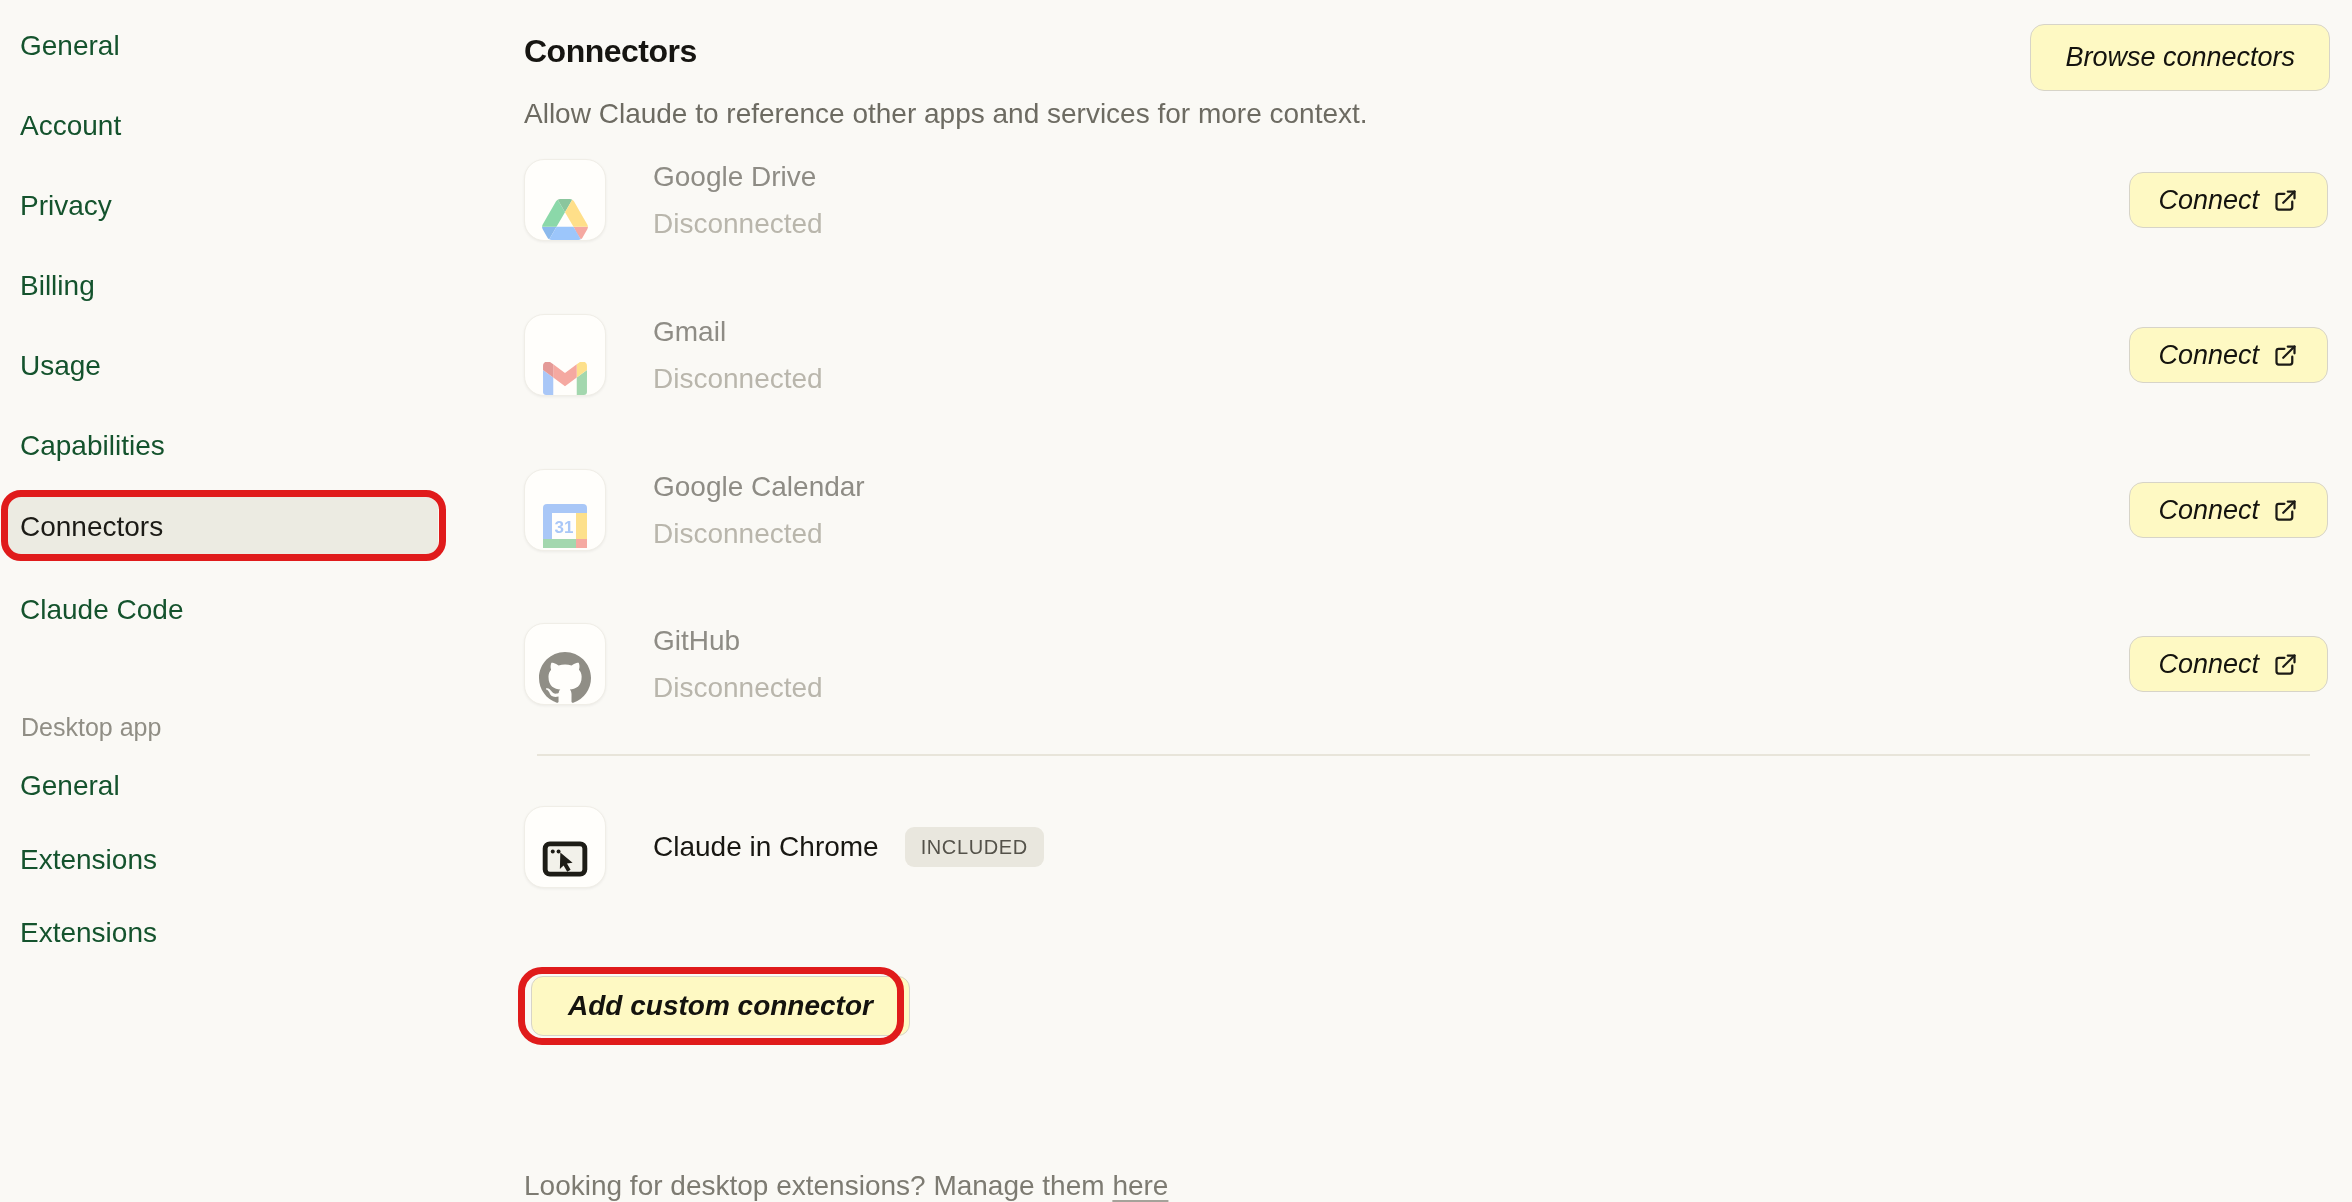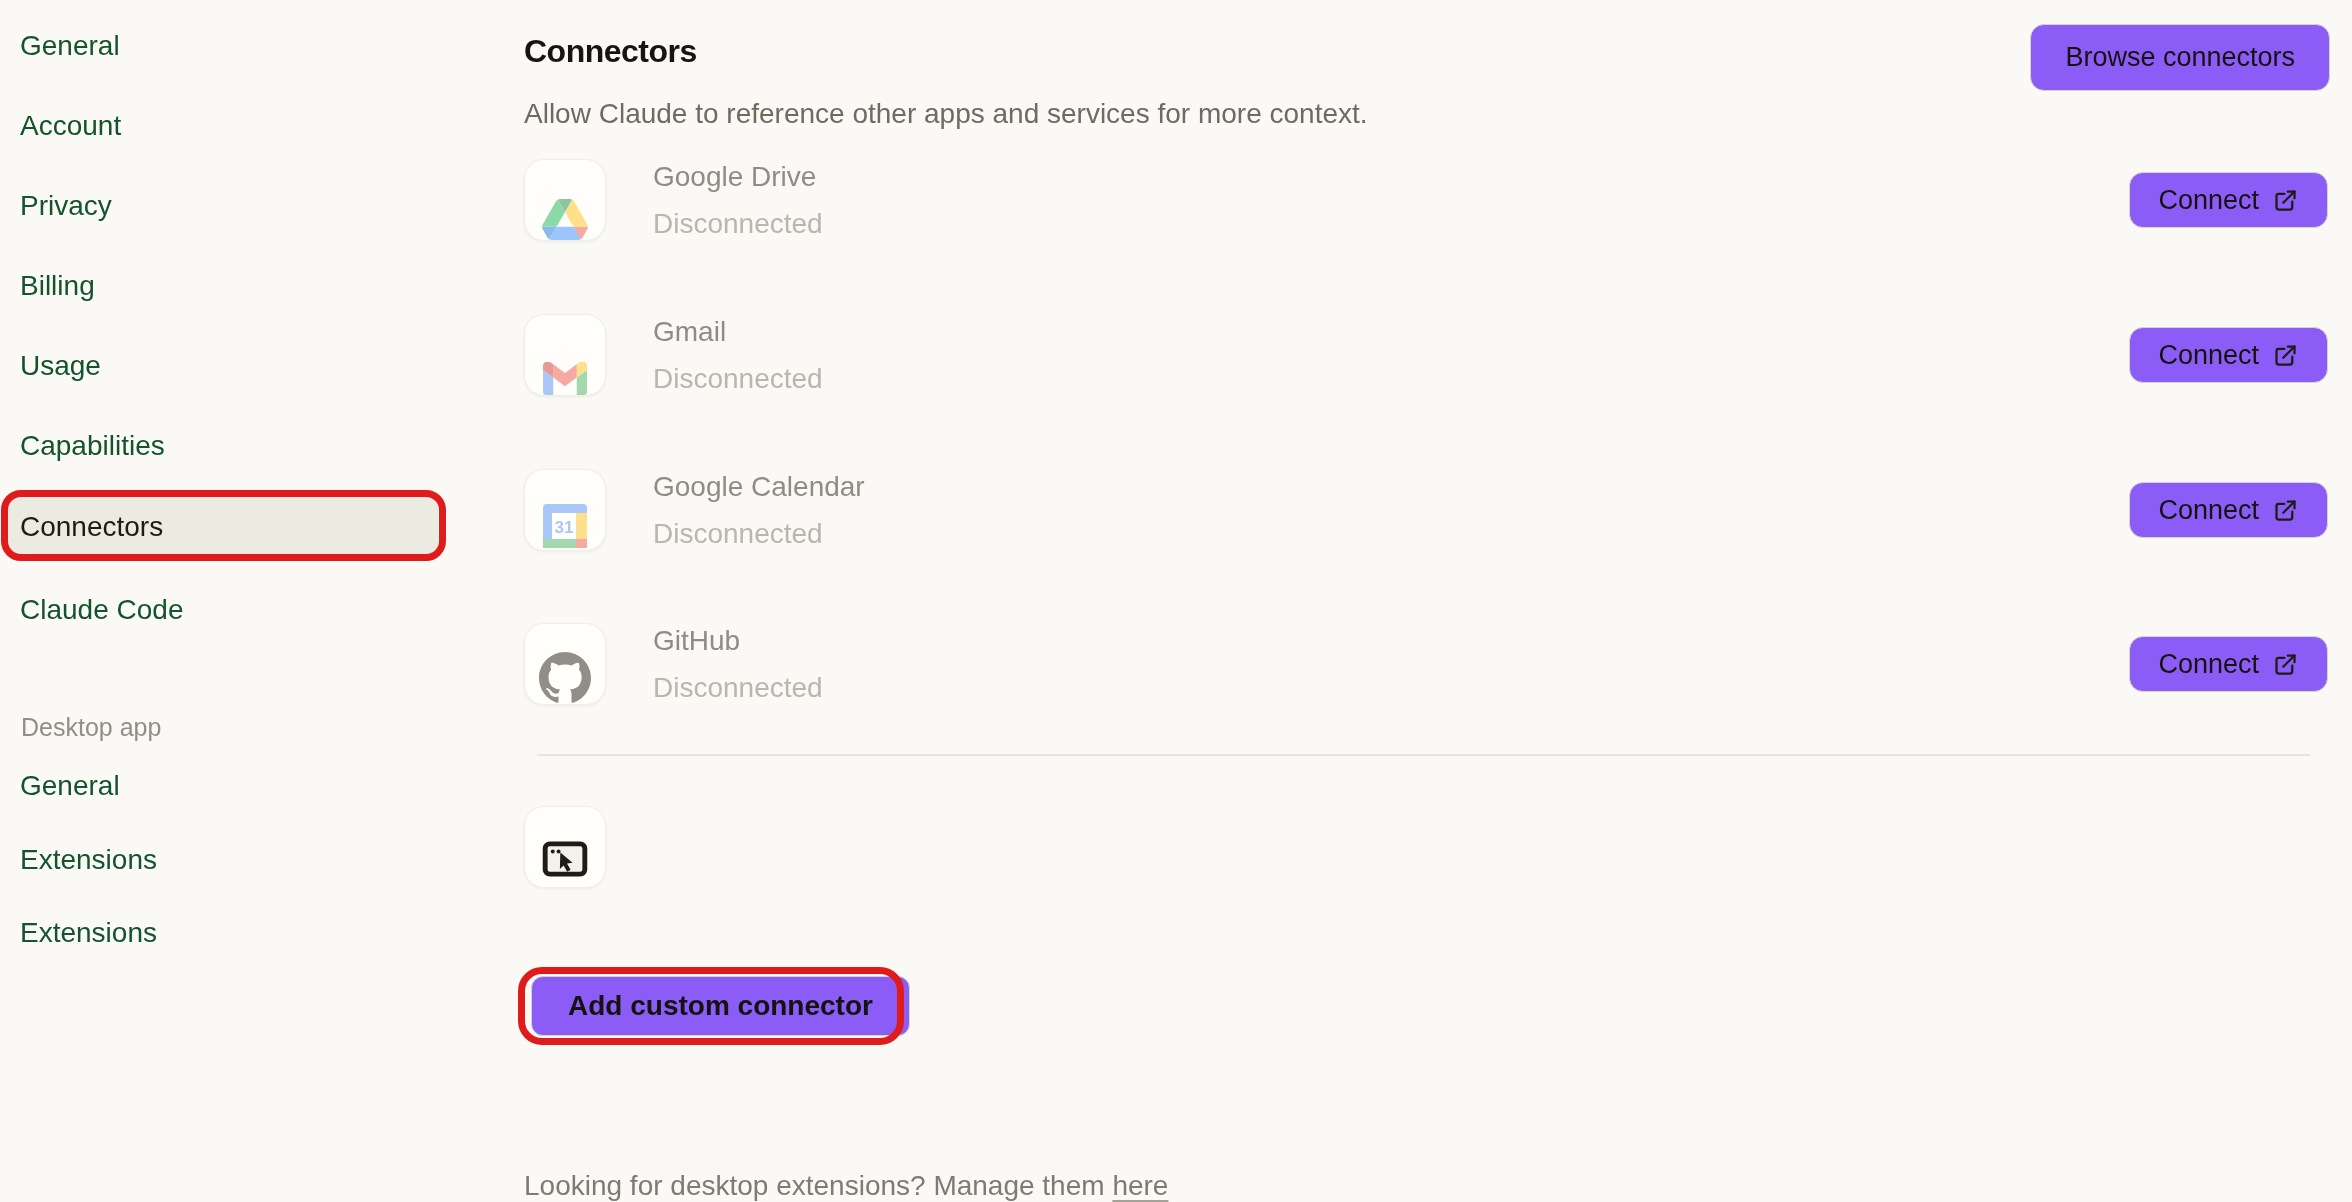--- a/index.html
+++ b/index.html
@@ -48,9 +48,9 @@
   }
   .btn{
     display:inline-flex;align-items:center;justify-content:center;
-    background:#8b5cf6;border:1.5px solid #d7d4c8;border-radius:14px;
+    background:#fef9c3;border:1.5px solid #d7d4c8;border-radius:14px;
     font-size:27px;color:#14130e;font-family:inherit;cursor:pointer;
-    box-sizing:border-box;white-space:nowrap;
+    box-sizing:border-box;white-space:nowrap;font-style:italic;
   }
   .browse-btn{position:absolute;right:22px;top:24px;height:67px;padding:0 34px;}
 

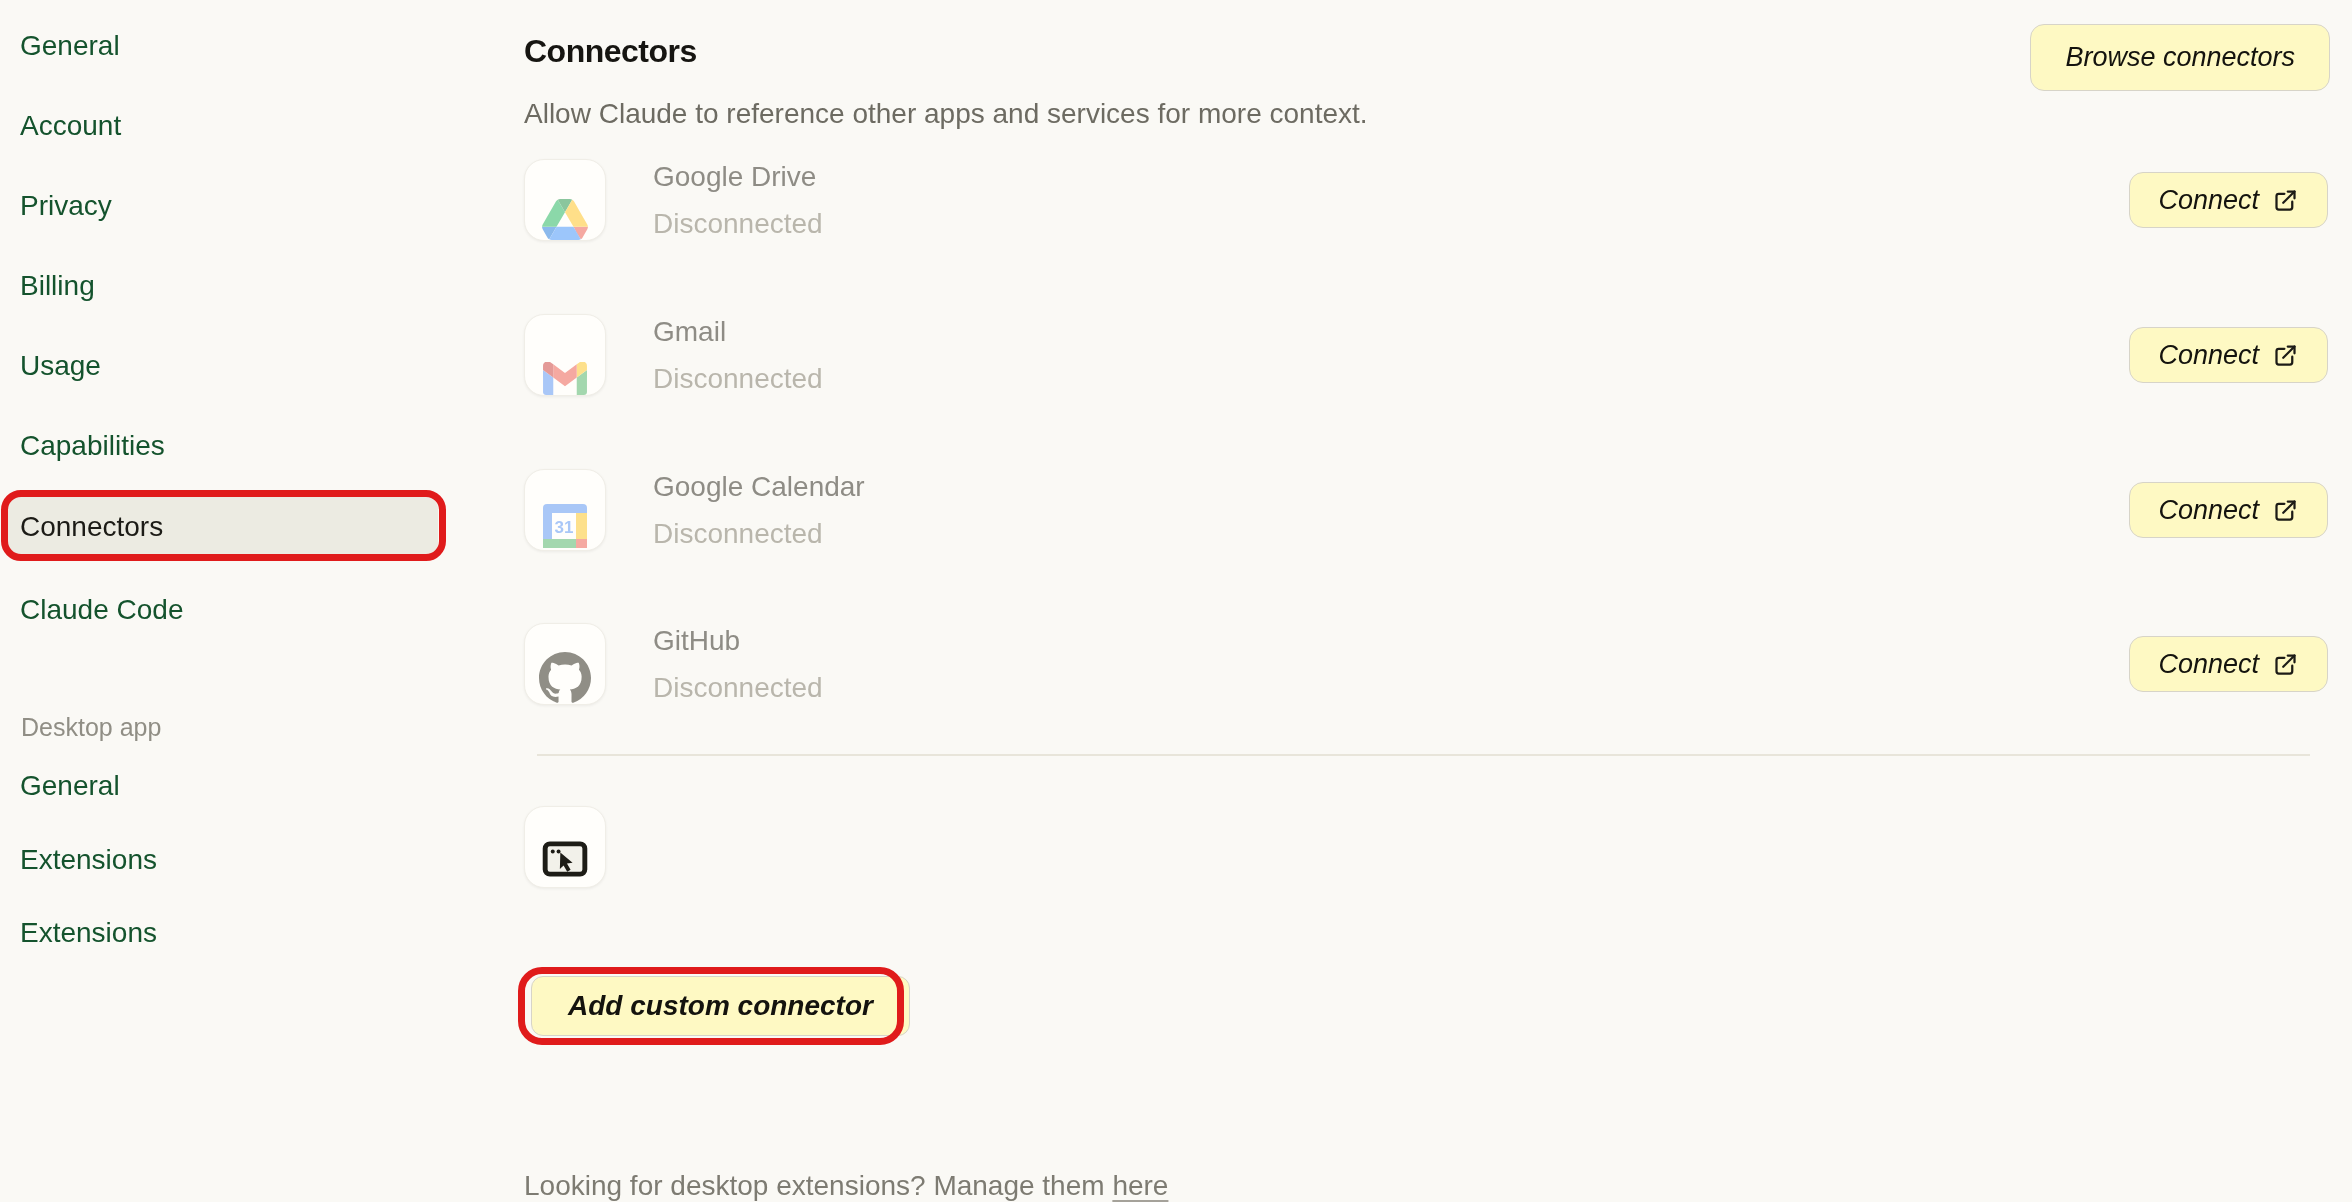--- a/index.html
+++ b/index.html
@@ -234,6 +234,10 @@
         <path d="M20 18.5 L30.5 27.2 L25.7 27.9 L28.8 33.2 L25.9 34.9 L22.8 29.6 L19.6 32.6 Z" fill="#1d1c16"></path>
       </svg>
     </div>
+    <div class="meta" style="flex-direction:row;align-items:center;">
+      <div class="cname active">Claude in Chrome</div>
+      <span class="badge">INCLUDED</span>
+    </div>
   </div>
 
   <button class="btn add-custom-btn">Add custom connector</button>

